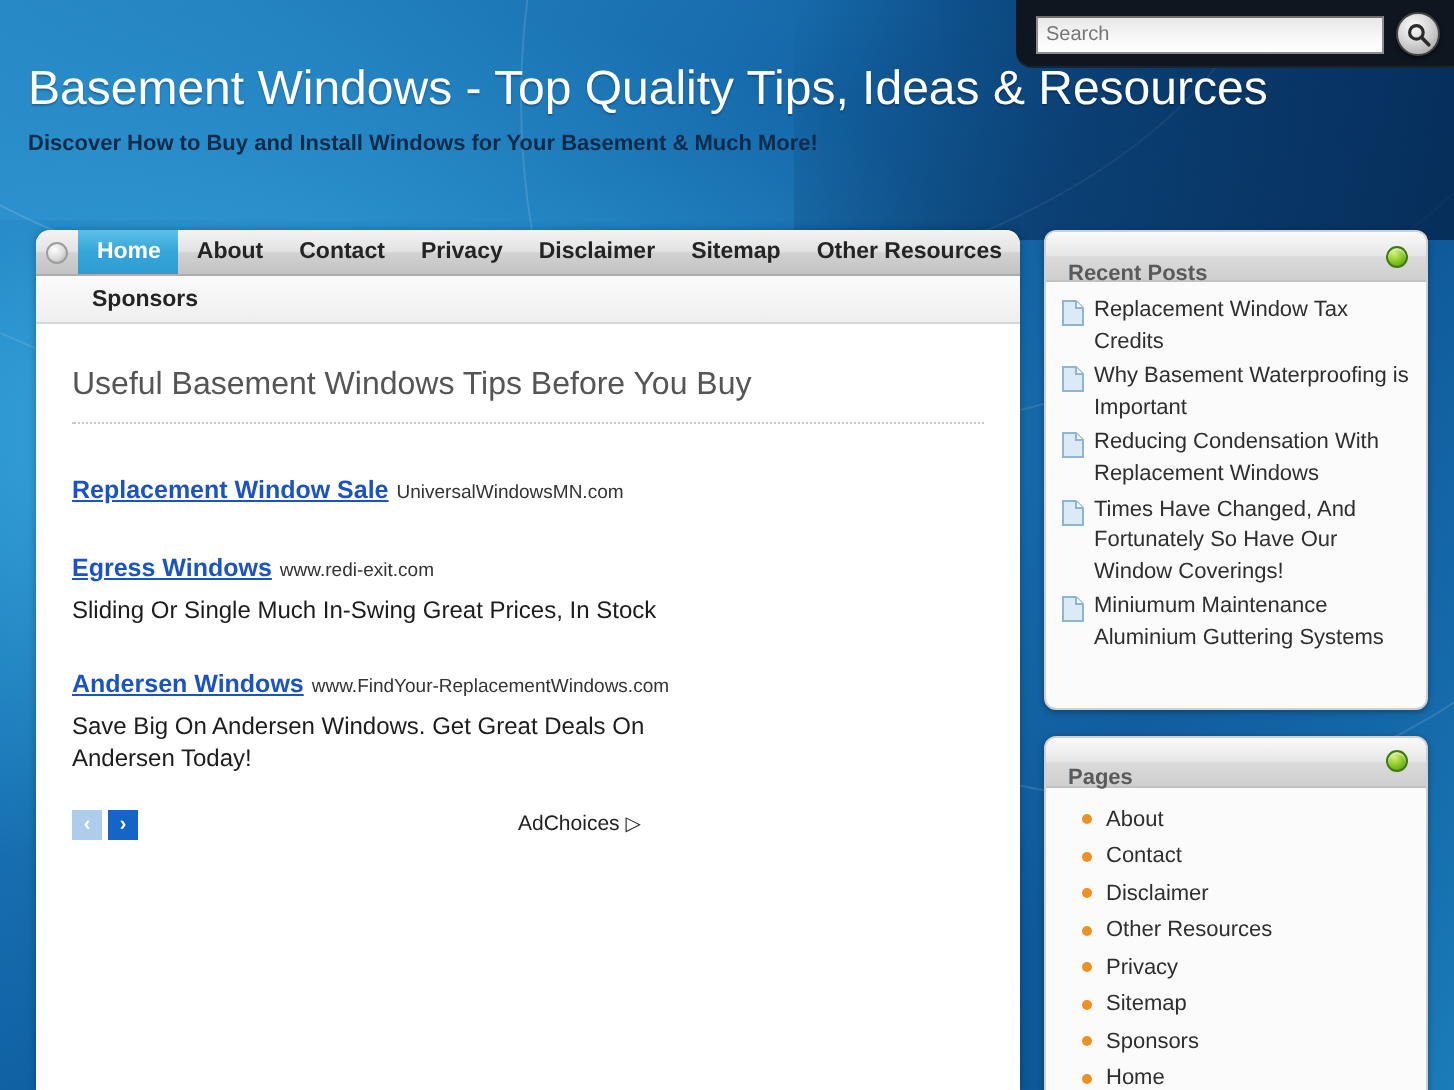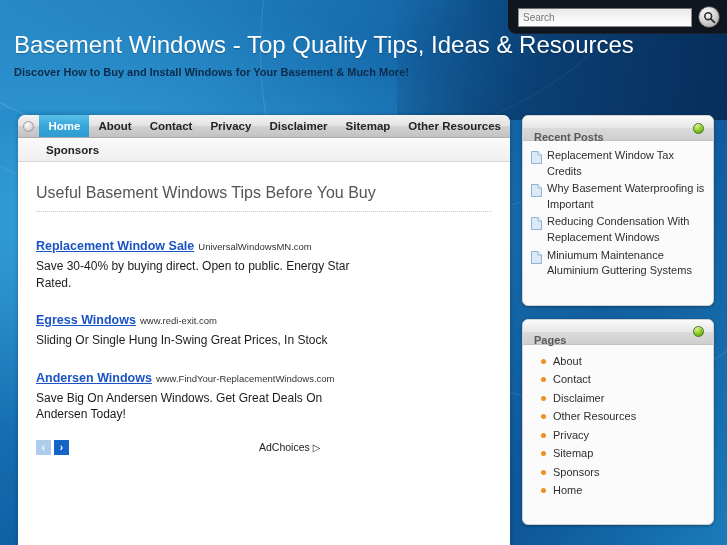--- a/index.html
+++ b/index.html
@@ -437,6 +437,13 @@
                   <path d="M0.5 0.5 H7 L10.5 4 V12.5 H0.5 Z" fill="#dceaf7" stroke="#8fb4d4" stroke-width="1"></path>
                   <path d="M7 0.5 V4 H10.5" fill="#f4f9fd" stroke="#8fb4d4" stroke-width="1"></path>
                 </svg></span>
+              <span class="post-label">Times Have Changed, And Fortunately So Have Our Window Coverings!</span>
+            </div>
+            <div class="post-item">
+              <span class="doc-icon"><svg width="11" height="13" viewBox="0 0 11 13">
+                  <path d="M0.5 0.5 H7 L10.5 4 V12.5 H0.5 Z" fill="#dceaf7" stroke="#8fb4d4" stroke-width="1"></path>
+                  <path d="M7 0.5 V4 H10.5" fill="#f4f9fd" stroke="#8fb4d4" stroke-width="1"></path>
+                </svg></span>
               <span class="post-label">Miniumum Maintenance Aluminium Guttering Systems</span>
             </div>
           </div>

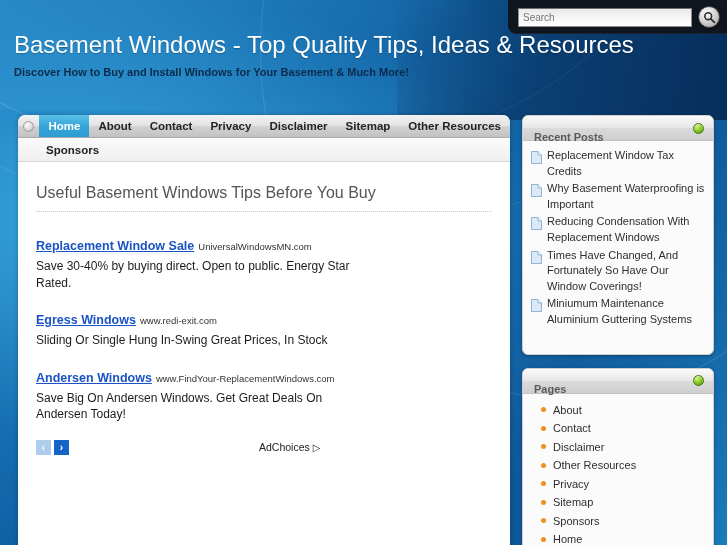--- a/index.html
+++ b/index.html
@@ -368,7 +368,6 @@
         <div id="ads-container">
             <div class="ad">
               <div class="ad-head"><span class="ad-title">Replacement Window Sale</span><span class="ad-url">UniversalWindowsMN.com</span></div>
-              <div class="ad-desc">Save 30-40% by buying direct. Open to public. Energy Star Rated.</div>
             </div>
             <div class="ad">
             </div>

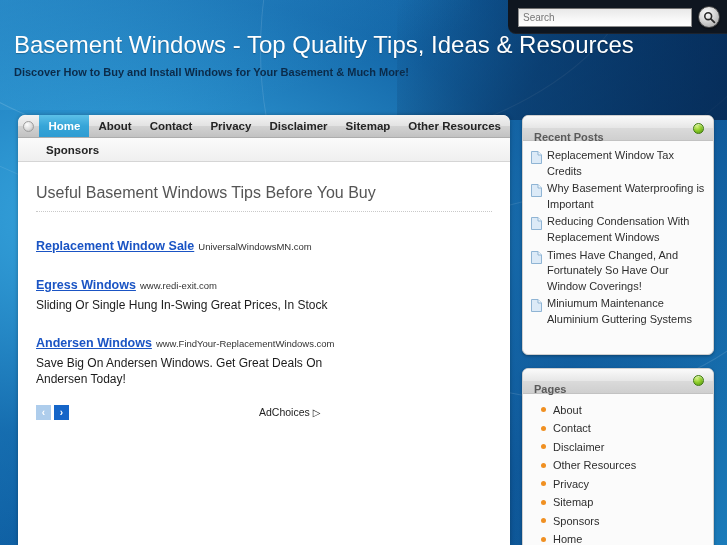--- a/index.html
+++ b/index.html
@@ -373,7 +373,7 @@
             </div>
             <div class="ad">
               <div class="ad-head"><span class="ad-title">Egress Windows</span><span class="ad-url">www.redi-exit.com</span></div>
-              <div class="ad-desc">Sliding Or Single Hung In-Swing Great Prices, In Stock</div>
+              <div class="ad-desc">Sliding Or Single Much In-Swing Great Prices, In Stock</div>
             </div>
             <div class="ad">
               <div class="ad-head"><span class="ad-title">Andersen Windows</span><span class="ad-url">www.FindYour-ReplacementWindows.com</span></div>

